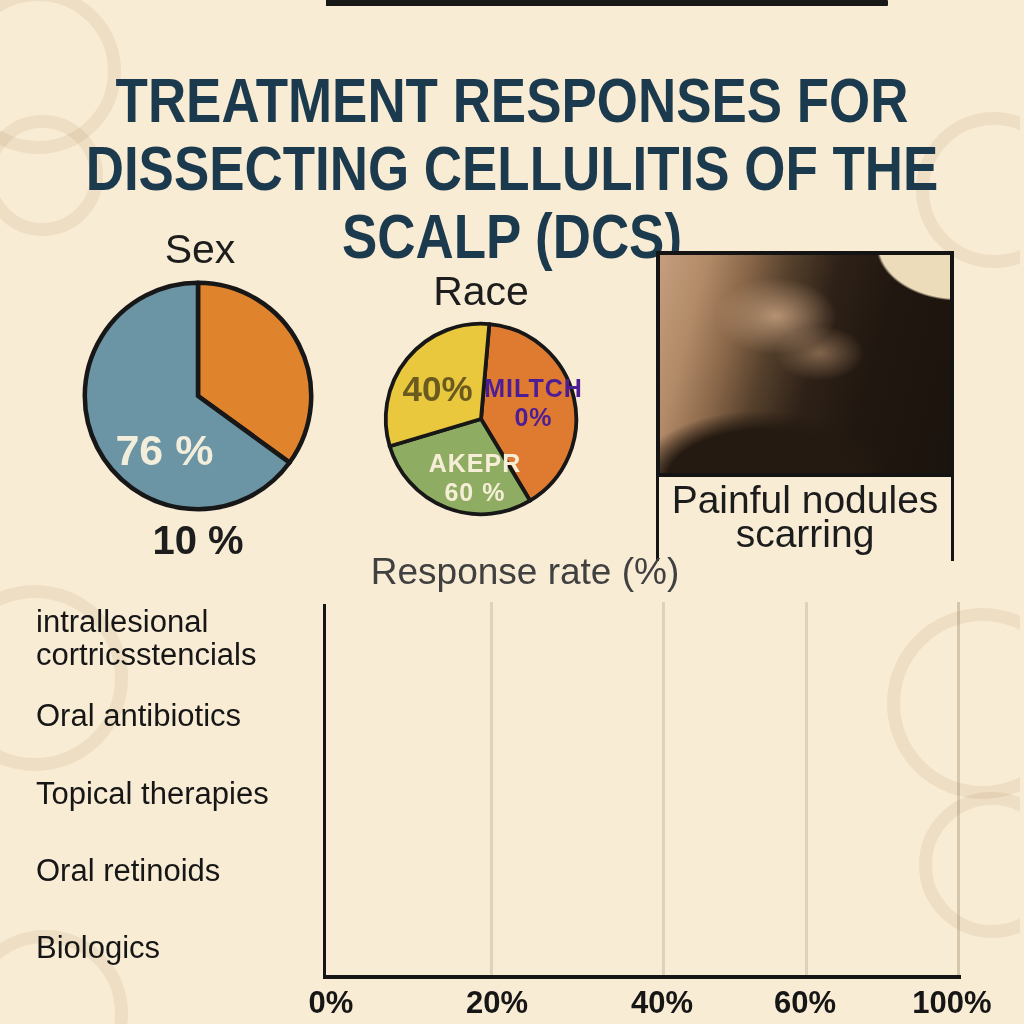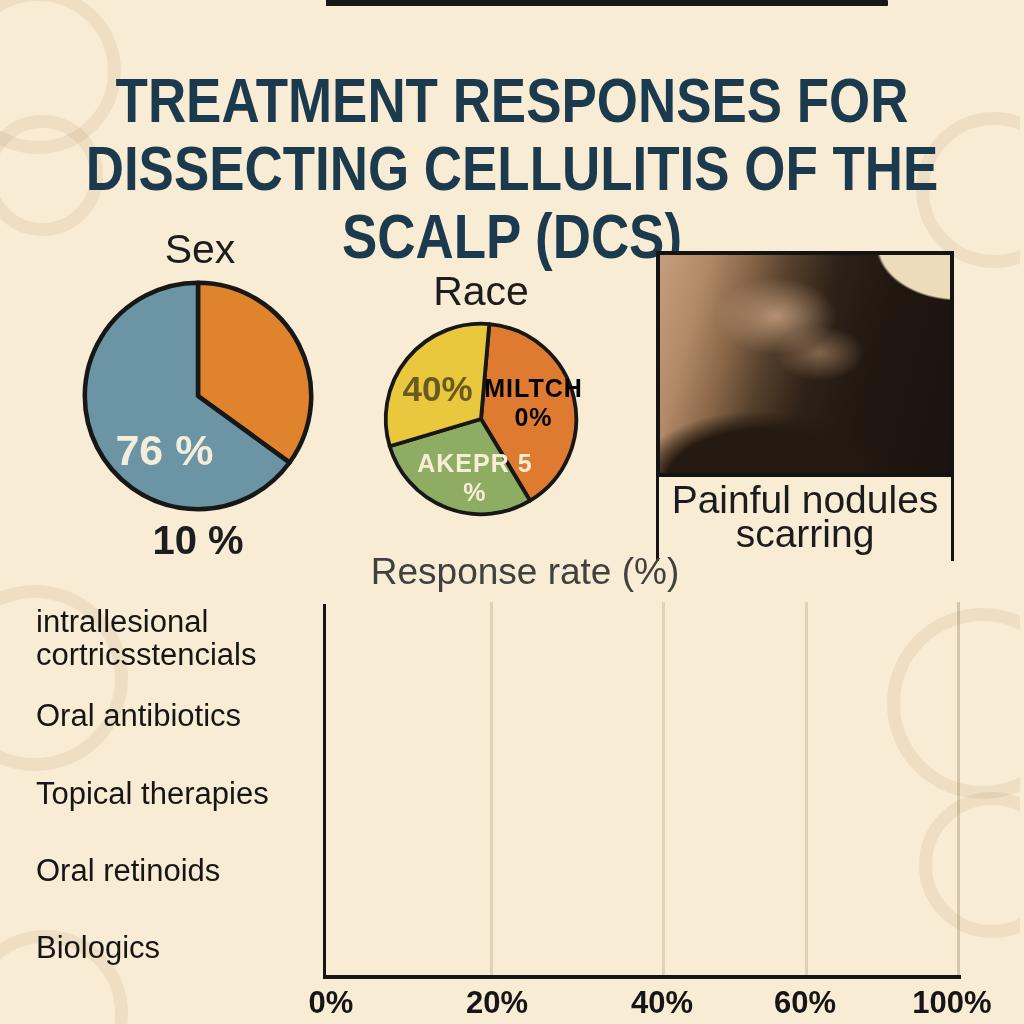--- a/index.html
+++ b/index.html
@@ -35,7 +35,7 @@
   #sex-outside-label{position:absolute; left:198px; top:540px; transform:translate(-50%,-50%);
                      font-size:40px; color:#1d1d1d; font-weight:600;}
   #race-label-yellow{left:28.5%; top:35%; font-size:35px; color:#6a5a20; font-weight:600;}
-  #race-label-orange{left:76%; top:42%; width:118px; font-size:25px; line-height:29px; letter-spacing:1px; color:#000000;}
+  #race-label-orange{left:76%; top:42%; width:118px; font-size:25px; line-height:29px; letter-spacing:1px; color:#4c1d95;}
   #race-label-green{left:47%; top:79%; width:122px; font-size:25px; line-height:29px; letter-spacing:1px; color:#f7eed8;}
 
   

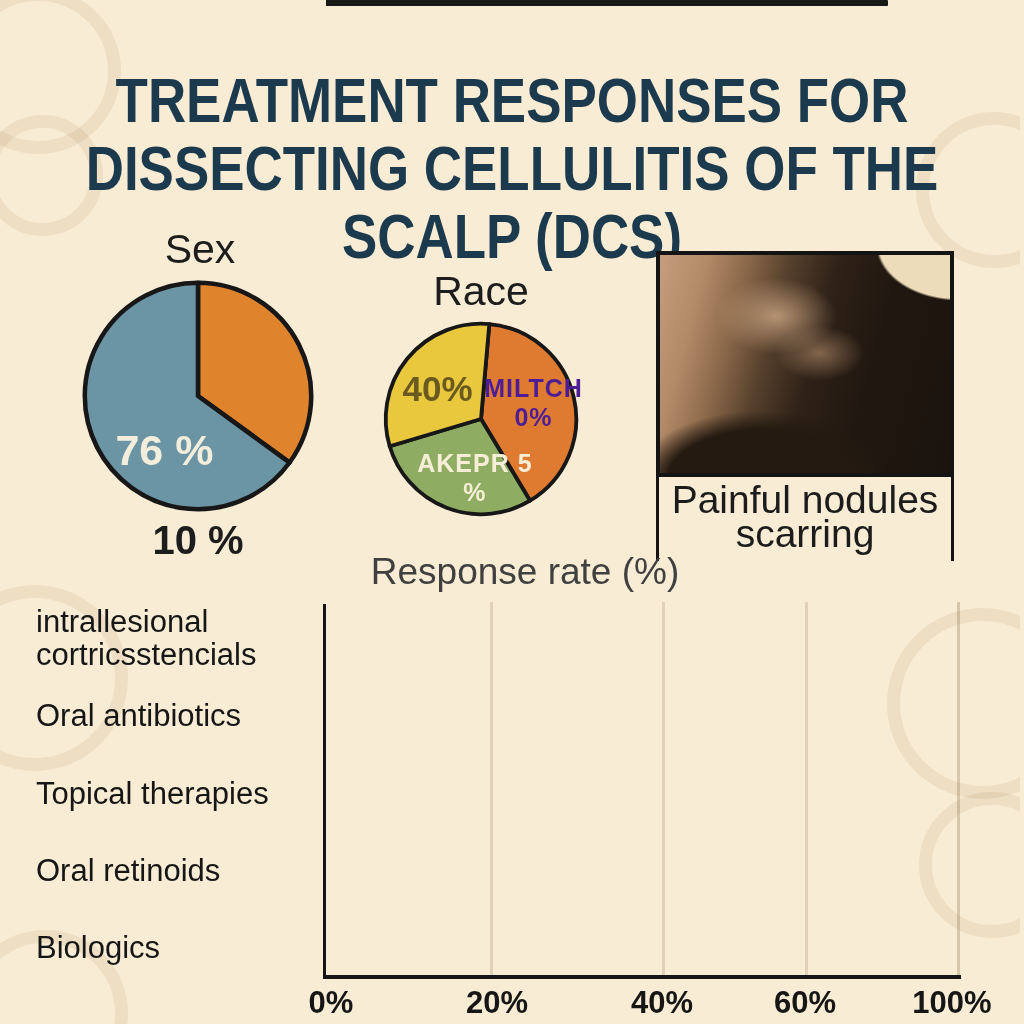--- a/index.html
+++ b/index.html
@@ -109,7 +109,7 @@
       </svg>
     <div class="pie-label" id="race-label-yellow">40%</div>
     <div class="pie-label" id="race-label-orange">MILTCH 0%</div>
-    <div class="pie-label" id="race-label-green">AKEPR 5 %</div>
+    <div class="pie-label" id="race-label-green">AKEPR 60 %</div>
   </div>
 
   <figure id="photo-card" style="margin:0;">

